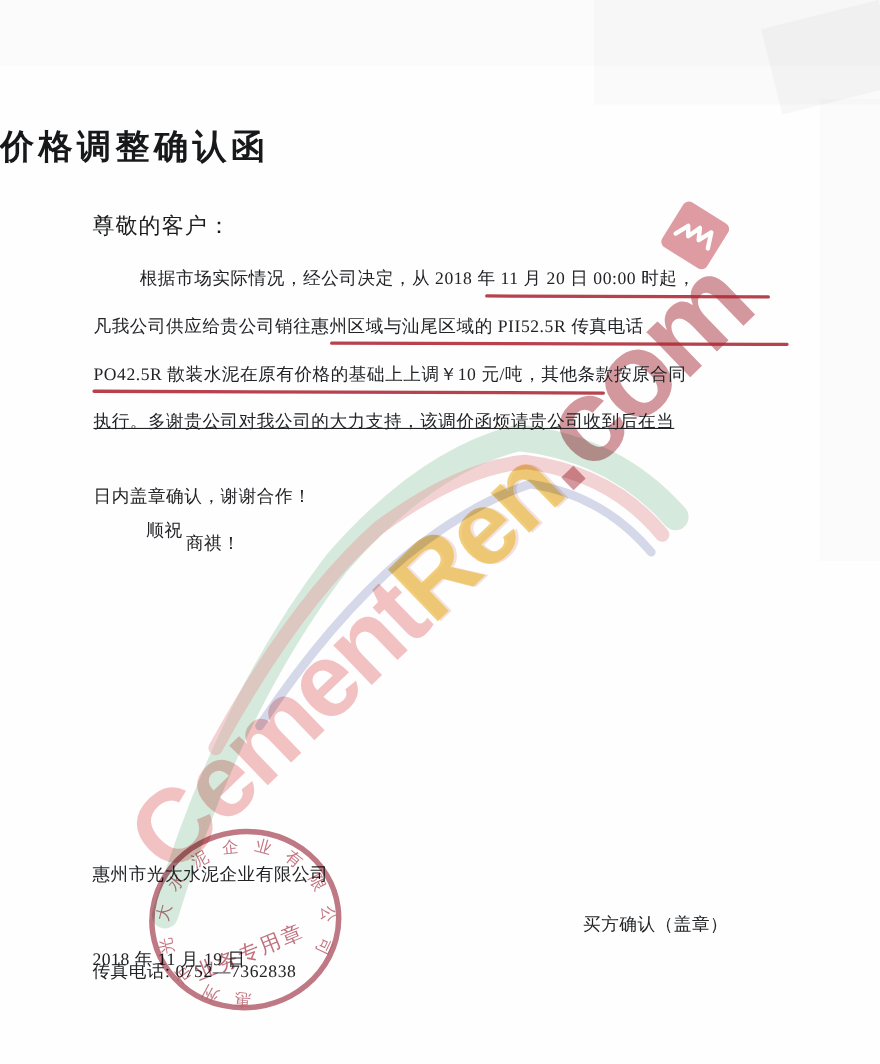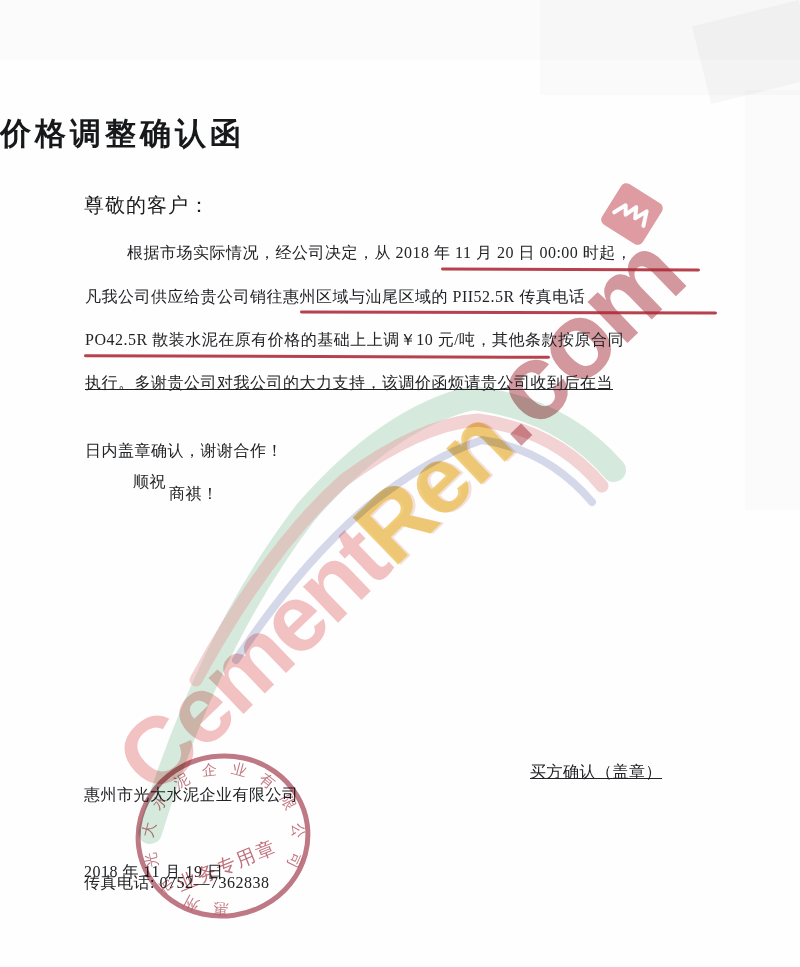--- a/index.html
+++ b/index.html
@@ -53,7 +53,7 @@
   .closing1 { left:133px; top:472px; }
   .closing2 { left:169px; top:484px; }
   .company  { left:84px;  top:785px; }
-  .buyer    { left:530px; top:762px;text-decoration:underline; }
+  .buyer    { left:530px; top:830px; }
   .dateline { left:84px;  top:862px; }
   .faxline  { left:84px;  top:873px; }
 

